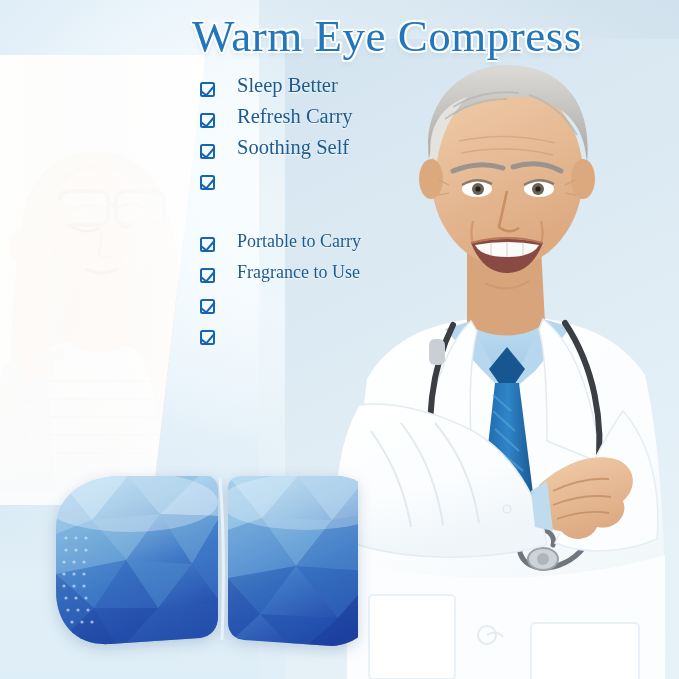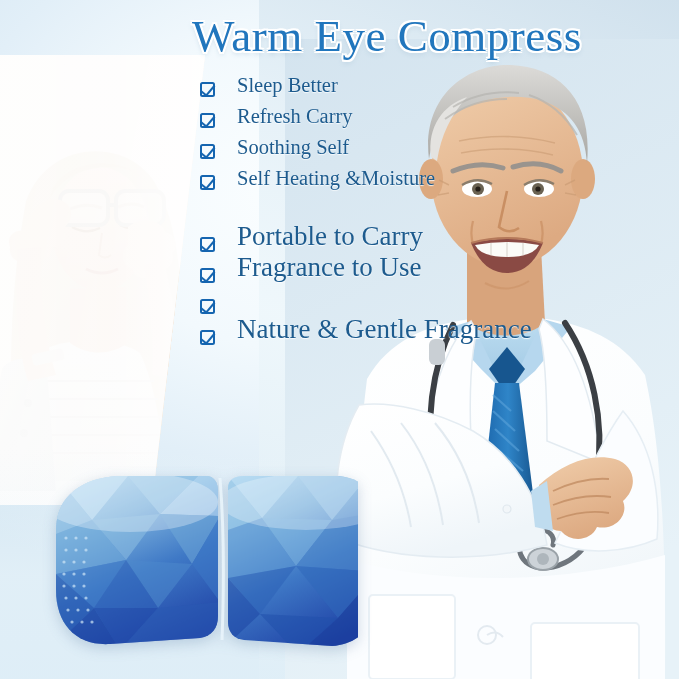--- a/index.html
+++ b/index.html
@@ -449,7 +449,6 @@
     </div>
     <div class="b-item">
       <span class="cbx"></span>
-      <span>Self Heating &amp;Moisture</span>
     </div>
   </div>
 

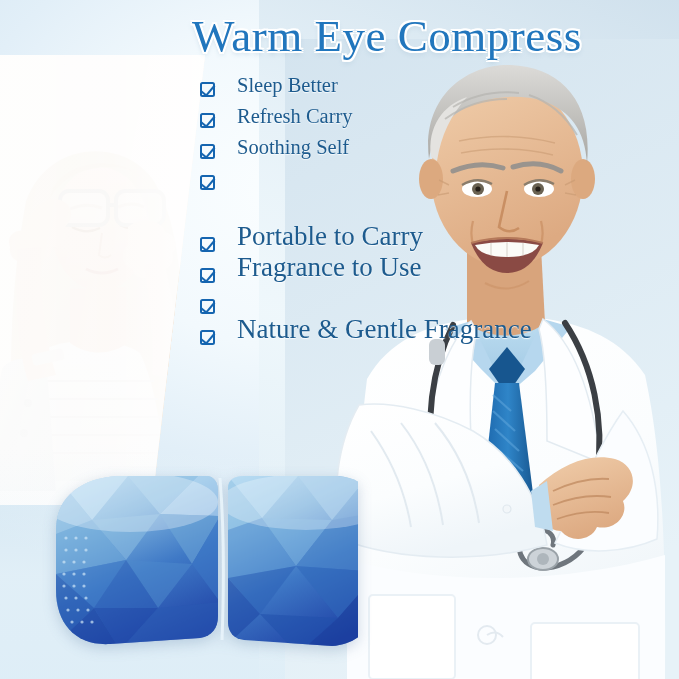--- a/index.html
+++ b/index.html
@@ -88,7 +88,7 @@
     border:solid #1565b0;border-width:0 2.2px 2.2px 0;
     transform:rotate(40deg);
   }
-  .group-b .b-item{font-size:27px;}
+  .group-b .b-item{font-size:18px;}
 </style>
 </head>
 <body>

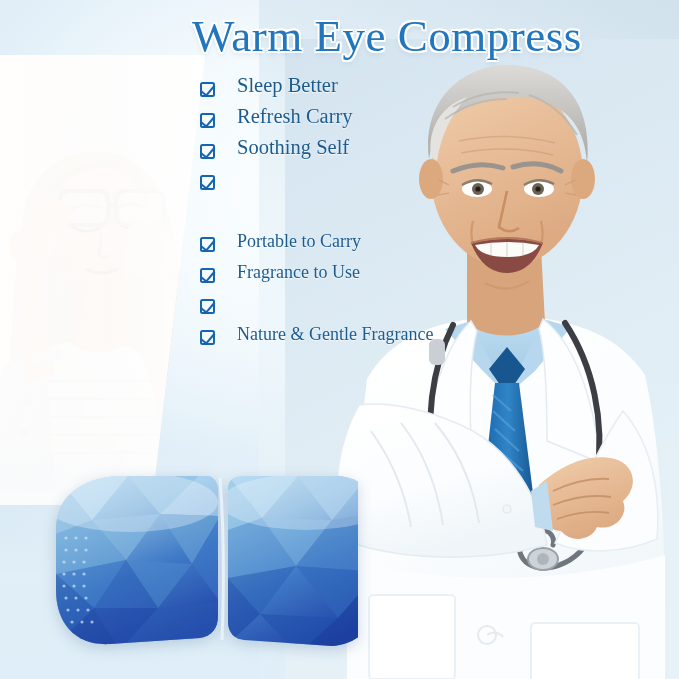--- a/index.html
+++ b/index.html
@@ -466,7 +466,6 @@
     </div>
     <div class="b-item">
       <span class="cbx"></span>
-      <span>Nature &amp; Gentle Fragrance</span>
     </div>
   </div>
 

